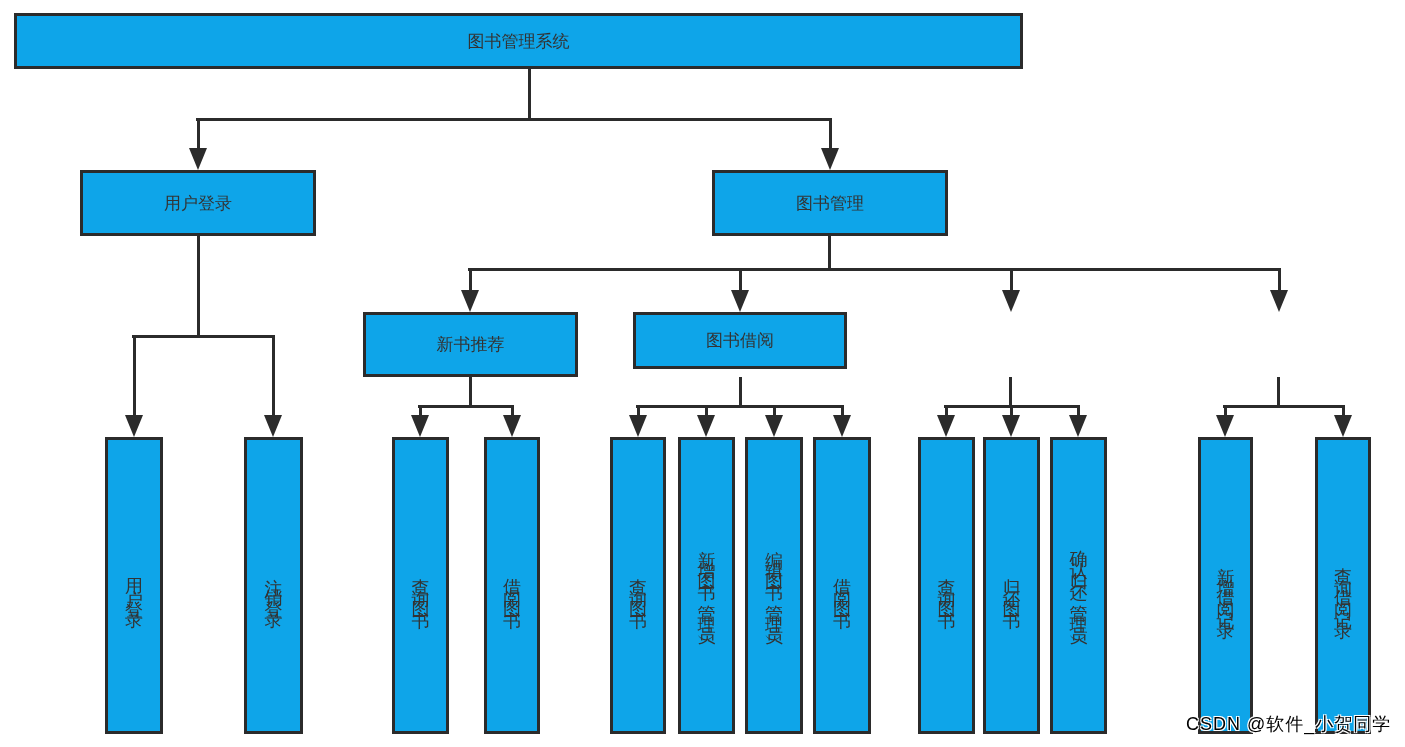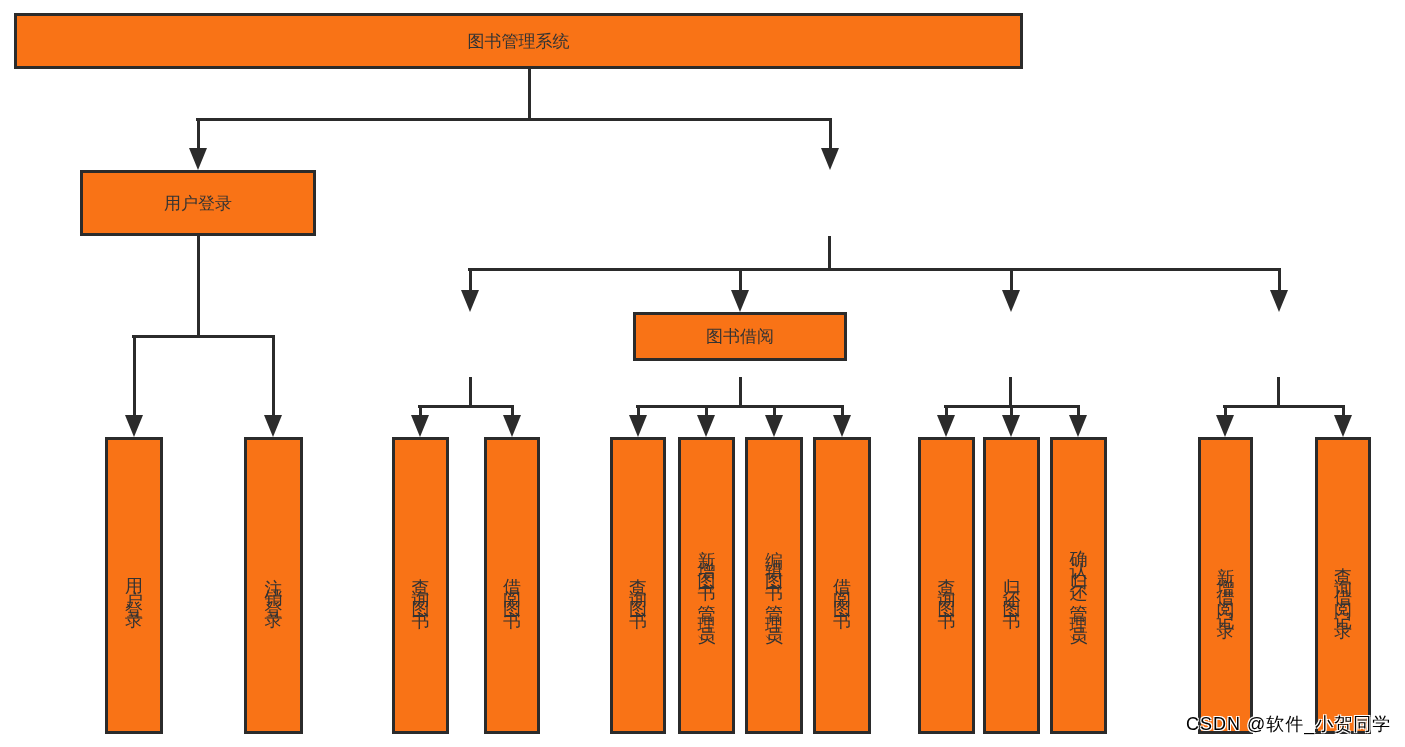--- a/index.html
+++ b/index.html
@@ -6,7 +6,7 @@
   body{width:1405px;height:747px;position:relative;overflow:hidden;
        font-family:"Liberation Sans","DejaVu Sans",sans-serif;}
   #canvas{position:absolute;left:0;top:0;width:1405px;height:747px;background:#ffffff;}
-  .box{position:absolute;box-sizing:border-box;border:3px solid #2b2b2b;background:#f97316;
+  .box{position:absolute;box-sizing:border-box;border:3px solid #2b2b2b;background:#0ea5e9;
        display:flex;align-items:center;justify-content:center;color:#333333;font-size:17px;
        z-index:2;}
   .box .lbl{white-space:nowrap;}

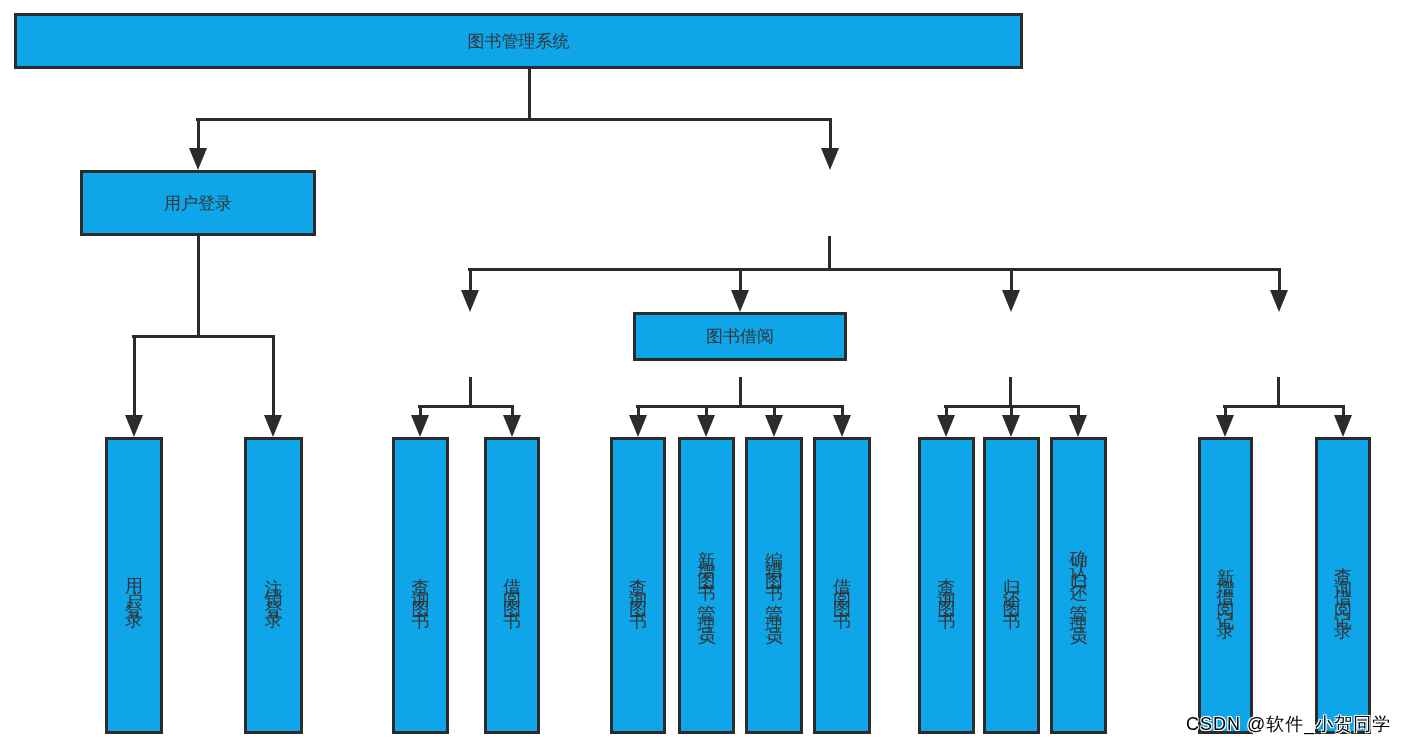--- a/index.html
+++ b/index.html
@@ -92,6 +92,9 @@
   <div class="box" style="left:80px;top:170px;width:236px;height:66px;">
     <span class="lbl">用户登录</span>
   </div>
+  <div class="box" style="left:712px;top:170px;width:236px;height:66px;">
+    <span class="lbl">图书管理</span>
+  </div>
 
   <div class="box" style="left:633px;top:312px;width:214px;height:49px;">
     <span class="lbl">图书借阅</span>

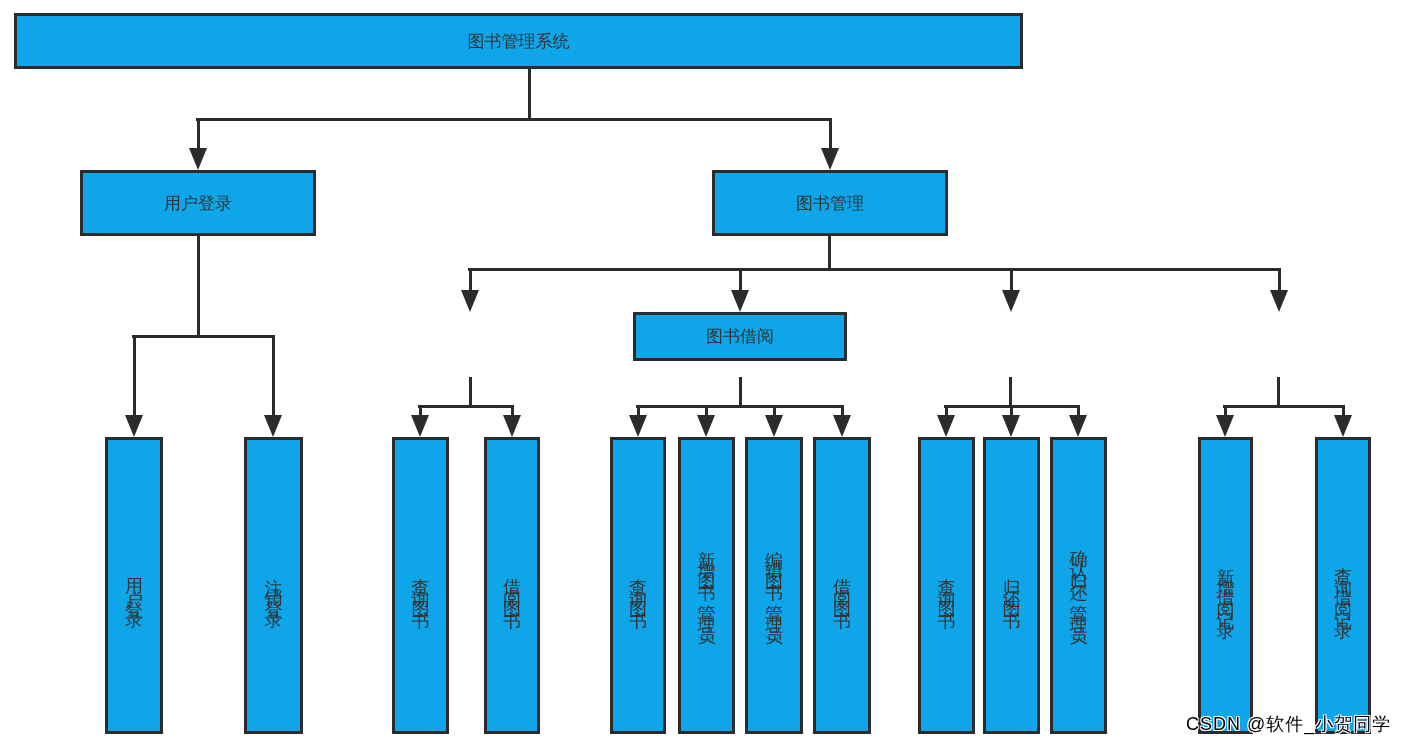--- a/index.html
+++ b/index.html
@@ -96,6 +96,9 @@
     <span class="lbl">图书管理</span>
   </div>
 
+  <div class="box" style="left:363px;top:312px;width:215px;height:65px;">
+    <span class="lbl">新书推荐</span>
+  </div>
   <div class="box" style="left:633px;top:312px;width:214px;height:49px;">
     <span class="lbl">图书借阅</span>
   </div>

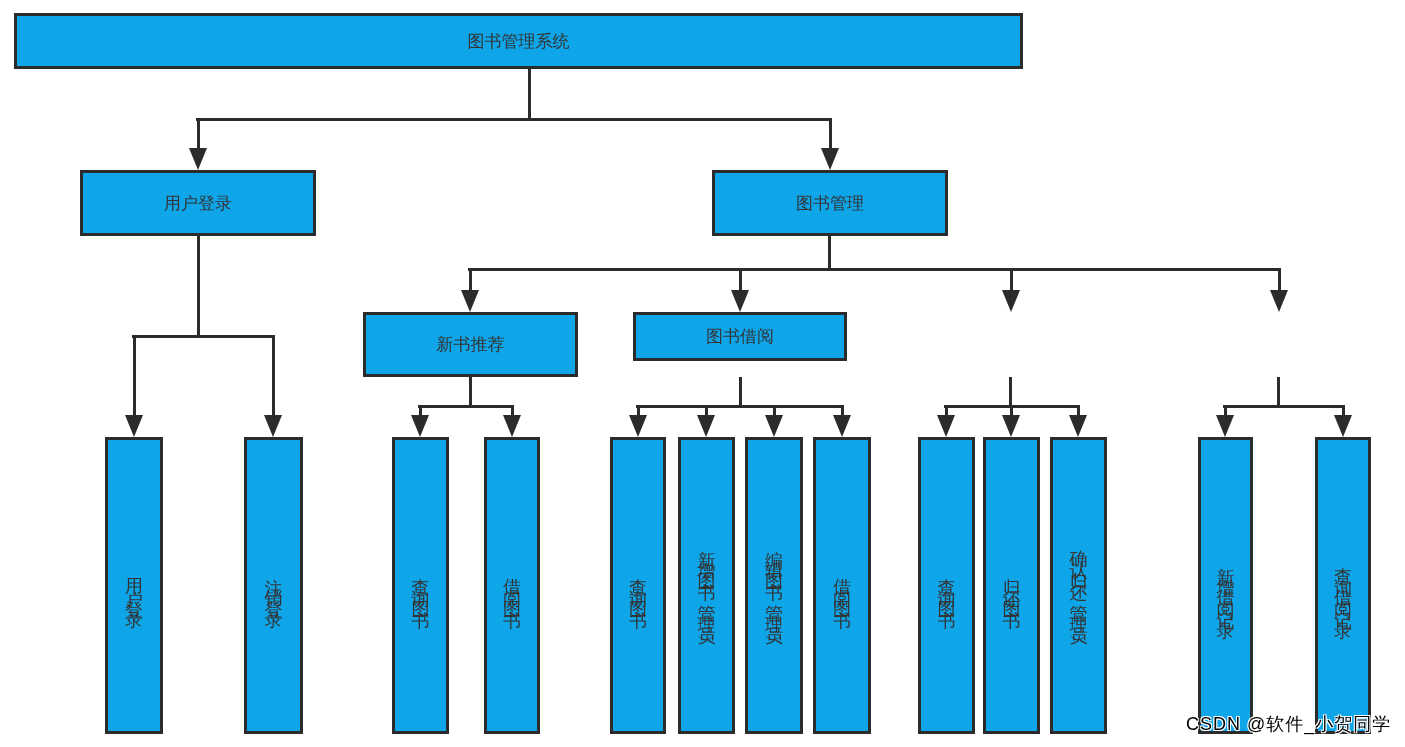--- a/index.html
+++ b/index.html
@@ -99,7 +99,7 @@
   <div class="box" style="left:363px;top:312px;width:215px;height:65px;">
     <span class="lbl">新书推荐</span>
   </div>
-  <div class="box" style="left:633px;top:312px;width:214px;height:49px;">
+  <div class="box" style="left:633px;top:312px;width:214px;height:57px;">
     <span class="lbl">图书借阅</span>
   </div>
 

